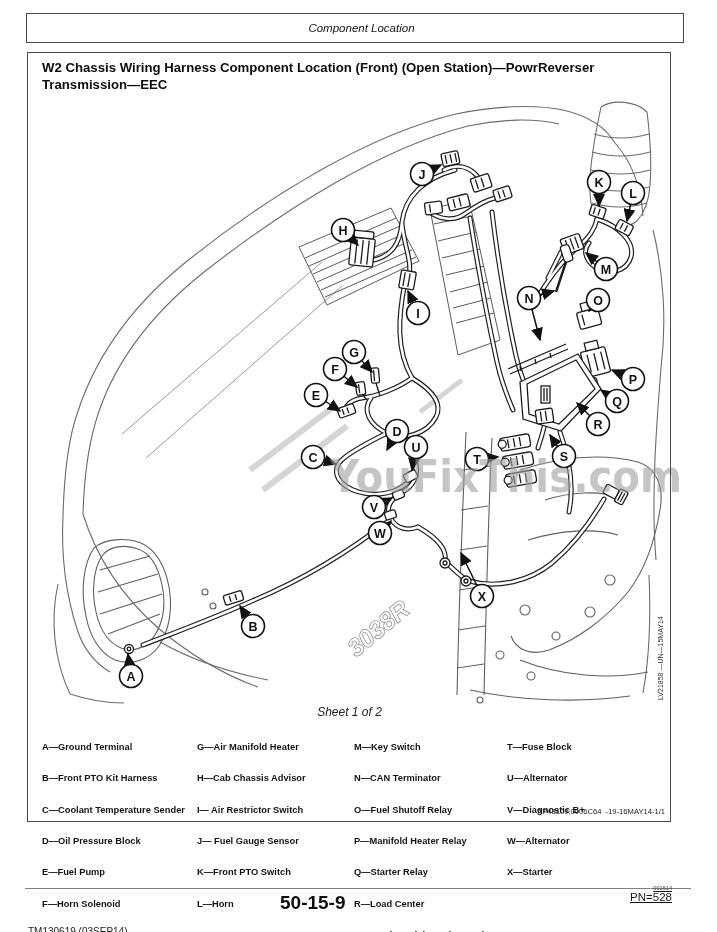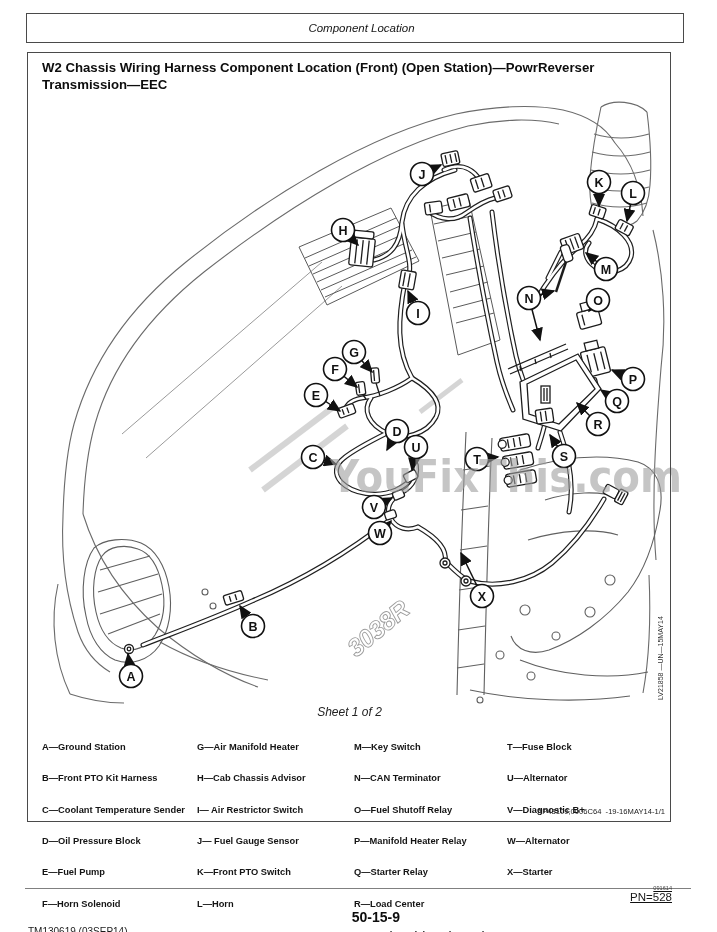--- a/index.html
+++ b/index.html
@@ -447,7 +447,7 @@
 <div id="sheet-label" class="abs">Sheet 1 of 2</div>
 
 <div id="legend-col-1" class="lcol">
-  <div>A—Ground Station</div>
+  <div>A—Ground Terminal</div>
   <div>B—Front PTO Kit Harness</div>
   <div>C—Coolant Temperature Sender</div>
   <div>D—Oil Pressure Block</div>

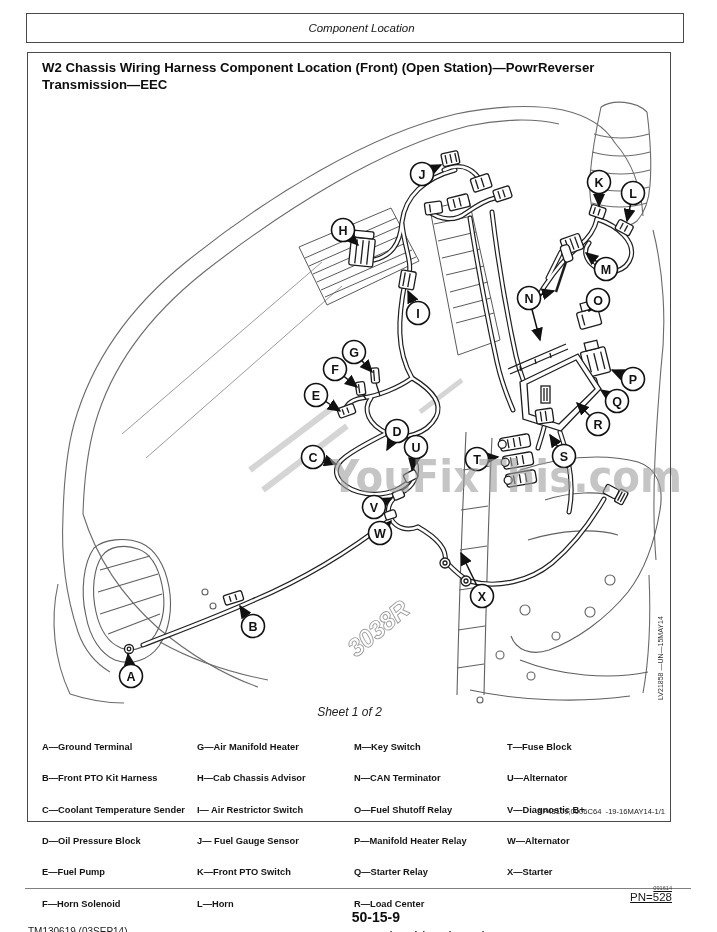--- a/index.html
+++ b/index.html
@@ -24,8 +24,8 @@
                font-size:7.6px;white-space:pre;color:#222;}
   #footer-rule{left:25px;top:888px;width:666px;border-top:1.3px solid #808080;height:0;}
   #footer-doc{left:28px;top:893px;font-size:10px;color:#1a1a1a;margin-top:33px;}
-  #footer-page{left:280px;top:892px;width:120px;text-align:right;
-               font-weight:bold;font-size:14px;color:#0d0d0d;margin-top:17px;}
+  #footer-page{left:280px;top:892px;width:120px;text-align:left;
+               font-weight:bold;font-size:19px;color:#0d0d0d;}
   #footer-right{right:45px;top:885px;text-align:right;text-decoration:underline;}
   #print-date{font-size:5.6px;color:#444;}
   #pn-number{font-size:11.5px;color:#1a1a1a;}

